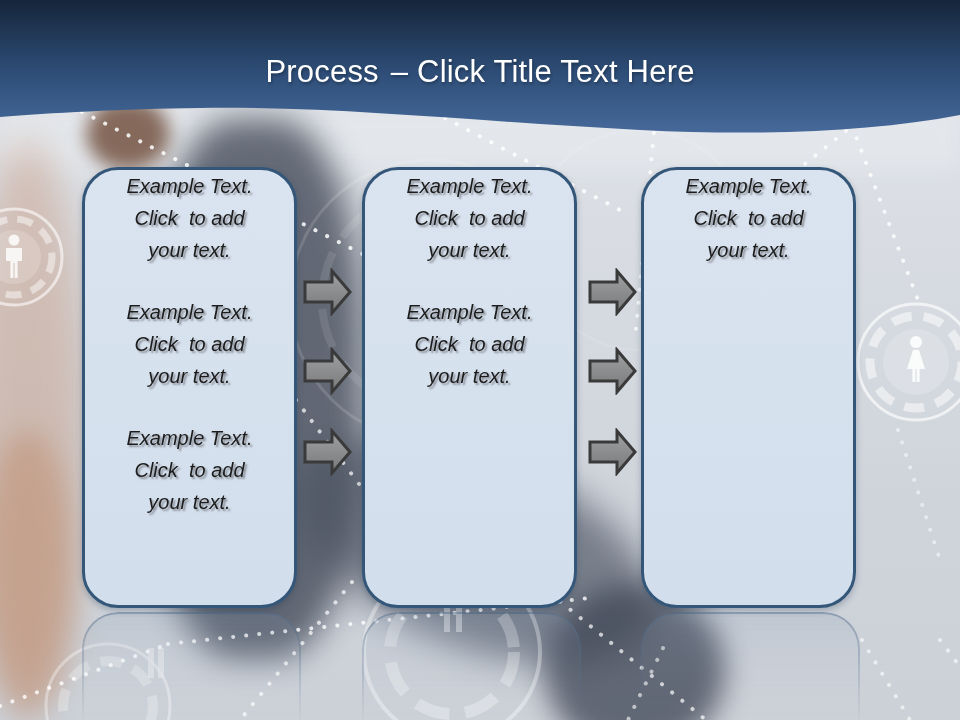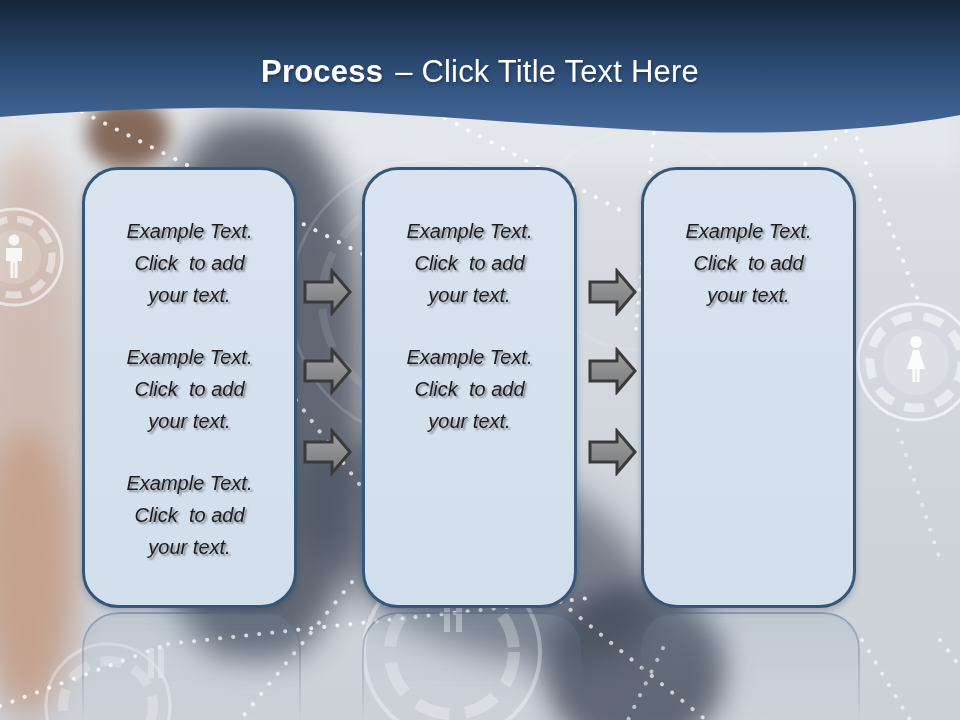--- a/index.html
+++ b/index.html
@@ -36,7 +36,7 @@
     color:#fff;font-size:31px;line-height:40px;letter-spacing:.2px;
     text-shadow:1px 2px 3px rgba(0,0,0,.30);cursor:pointer;
   }
-  .slide-title .t-bold{font-weight:bold;margin-right:12px;}
+  .slide-title .t-bold{font-weight:normal;margin-right:12px;}
   
   .process-box{
     position:absolute;top:167px;width:215px;height:441px;box-sizing:border-box;

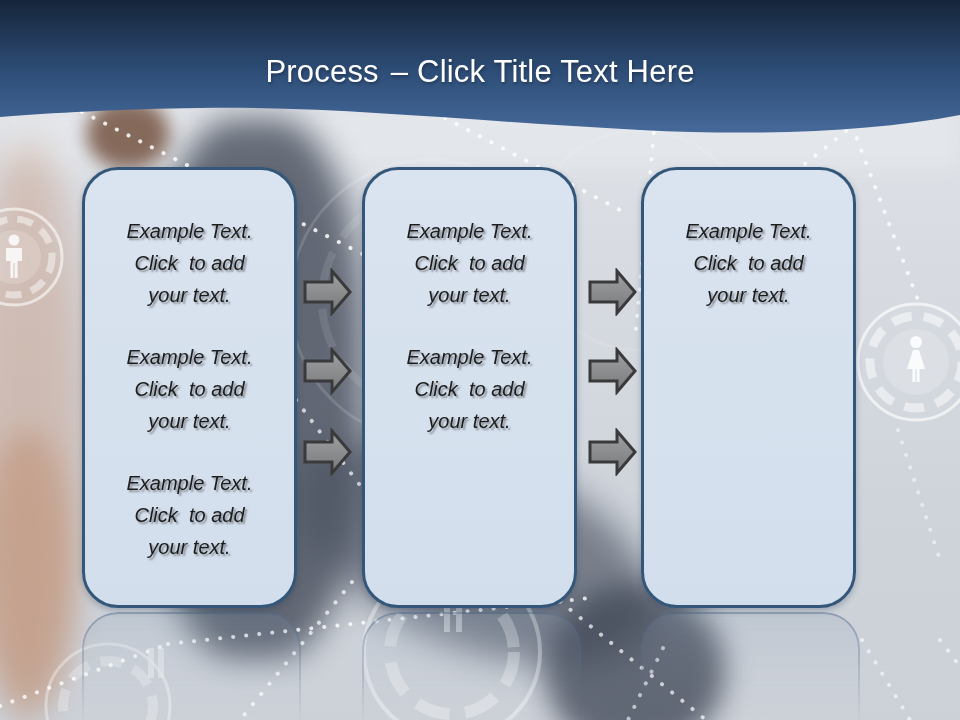--- a/index.html
+++ b/index.html
@@ -43,7 +43,7 @@
     background:linear-gradient(180deg,#dae4f0 0%,#d2deec 100%);
     border:3px solid #335679;border-radius:36px;
     box-shadow:0 3px 6px rgba(30,50,80,.28);
-    padding-top:45px;cursor:pointer;
+    cursor:pointer;
   }
   .process-box.b1{left:82px;} .process-box.b2{left:362px;} .process-box.b3{left:641px;}
   .text-block{margin:0 8px 30px 8px;text-align:center;}

